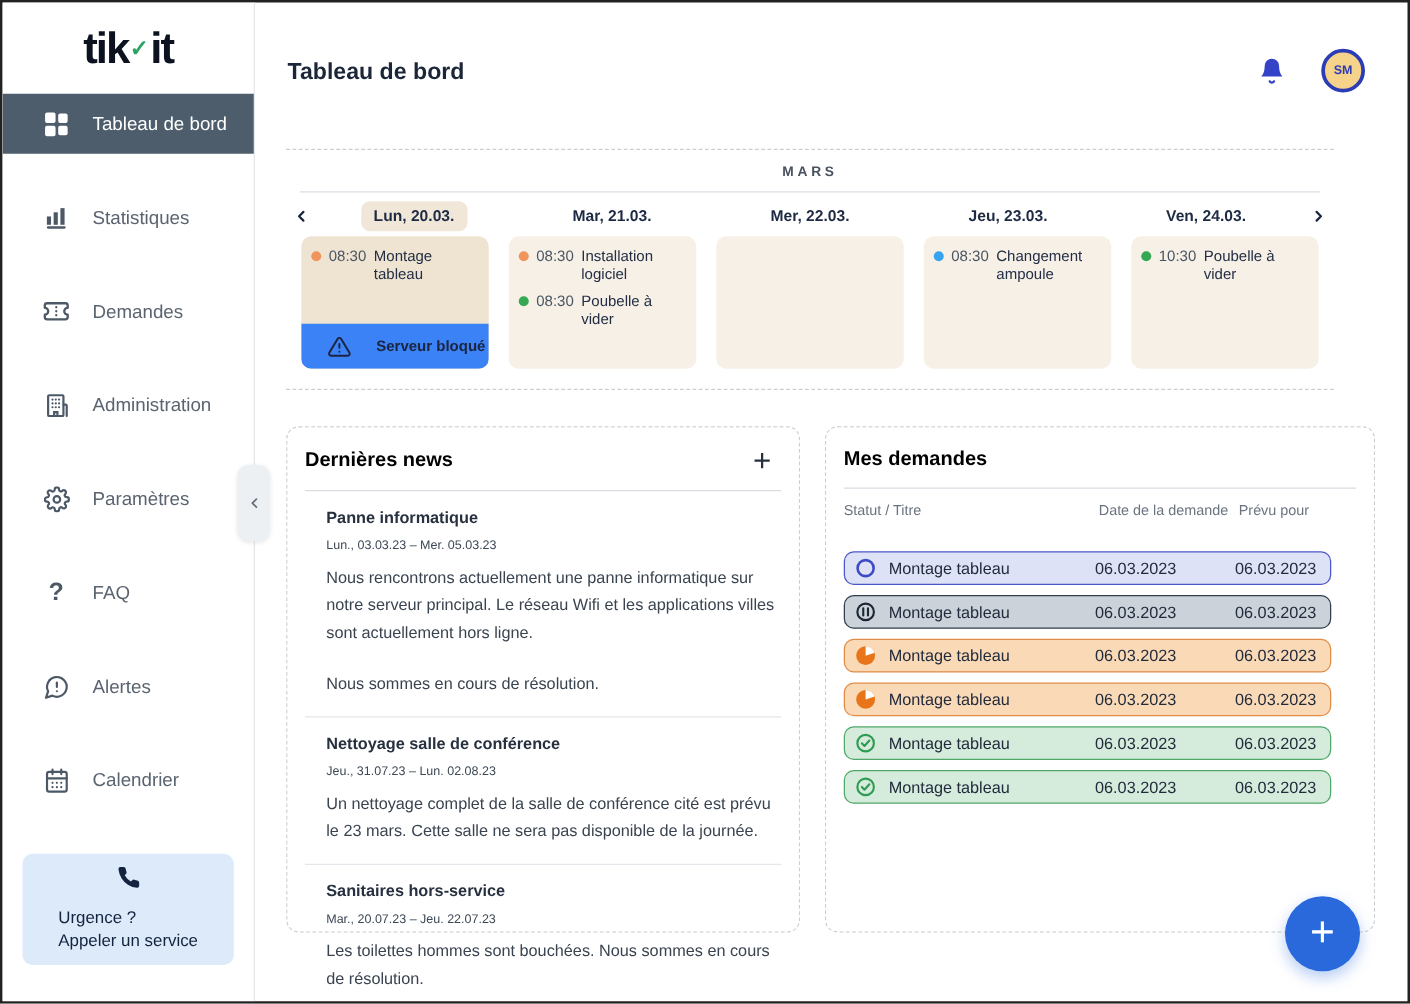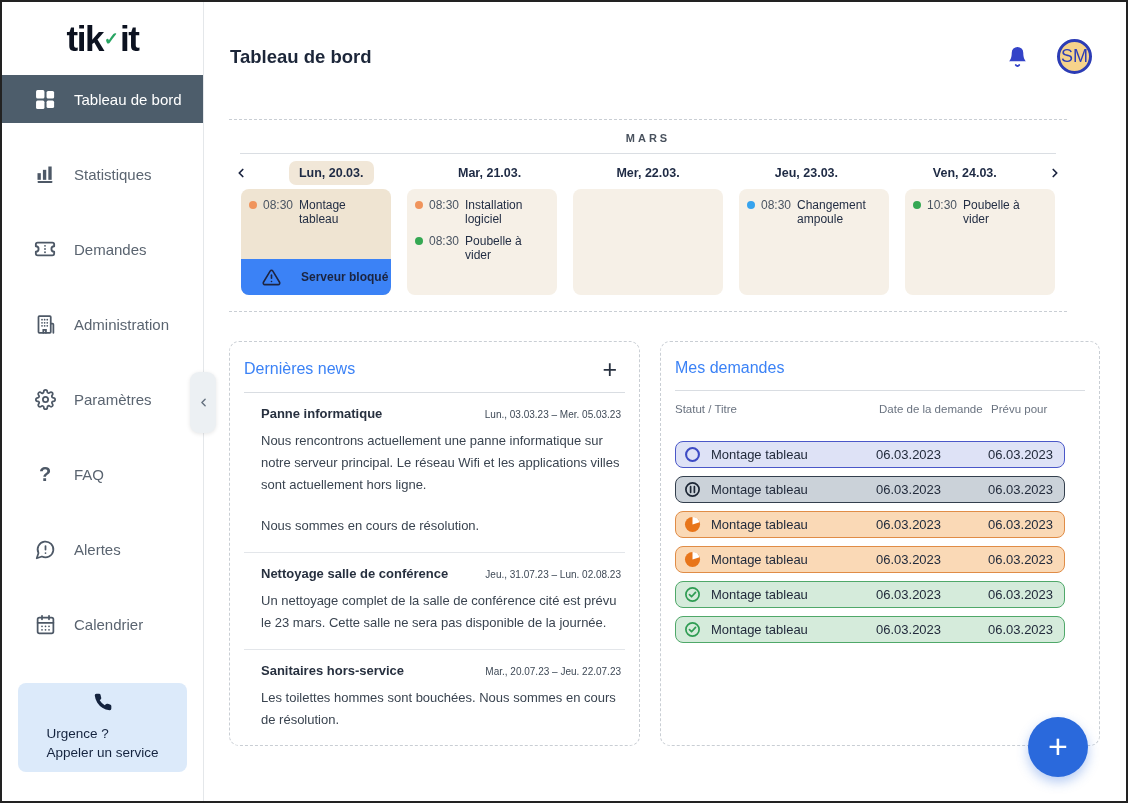--- a/index.html
+++ b/index.html
@@ -28,7 +28,7 @@
   .header-title { font-size:18.5px; font-weight:700; color:#1C2639; }
   .header-right { display:flex; align-items:center; gap:28px; margin-top:-7px; }
   .bell { color:#3443C8; cursor:pointer; display:flex; }
-  .avatar { width:35px; height:35px; border-radius:50%; background:#F6D38B; border:3px solid #2C3CB5; color:#2C3CB5; font-weight:400; font-size:18px; display:flex; align-items:center; justify-content:center; cursor:pointer; }
+  .avatar { width:35px; height:35px; border-radius:50%; background:#F6D38B; border:3px solid #2C3CB5; color:#2C3CB5; font-weight:700; font-size:10px; display:flex; align-items:center; justify-content:center; cursor:pointer; }
 
   
   .calendar { margin-left:25px; width:838px; border-top:1.5px dashed #c9ced4; border-bottom:1.5px dashed #c9ced4; padding:12px 0 16px; }

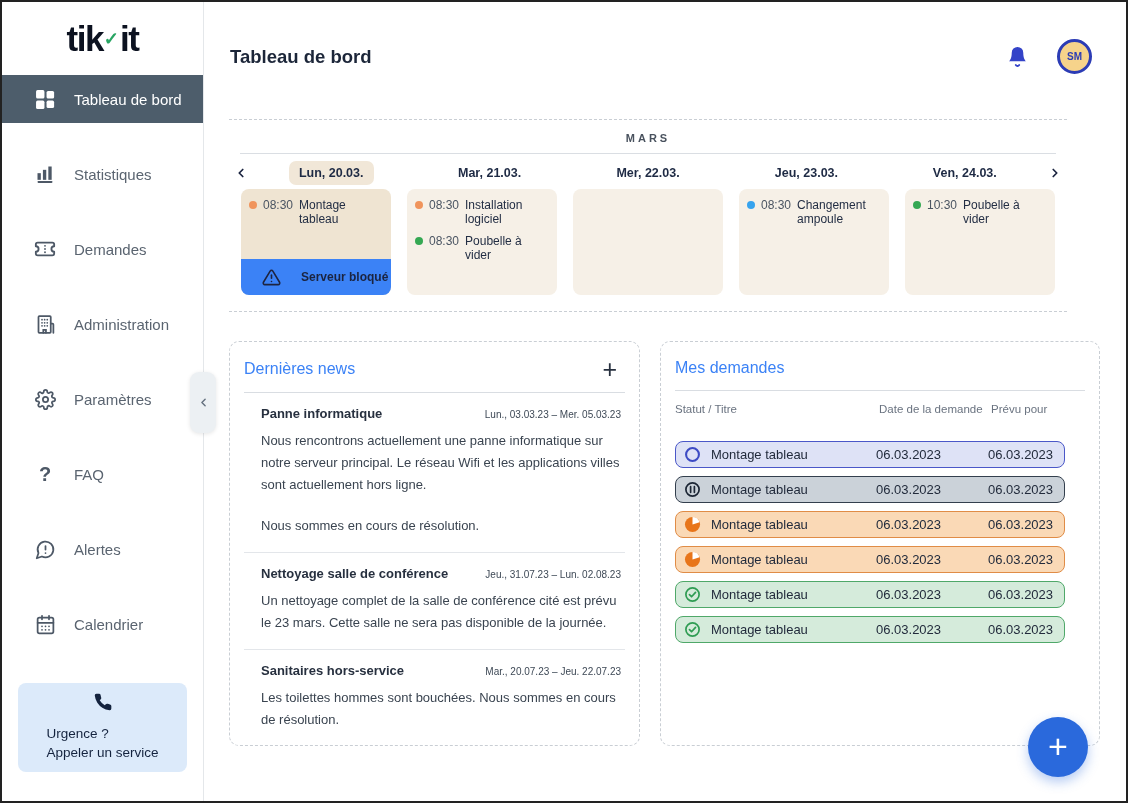--- a/index.html
+++ b/index.html
@@ -54,7 +54,7 @@
   .panel.news { width:411px; }
   .panel.requests { width:440px; }
   .panel-head { display:flex; justify-content:space-between; align-items:center; padding:17px 0 13px; border-bottom:1px solid #D9DDE2; }
-  .panel-title { font-size:16px; font-weight:400; color:#3b82f6; }
+  .panel-title { font-size:16px; font-weight:700; color:#000000; }
   .plus-btn { font-size:25px; font-weight:400; color:#27303F; cursor:pointer; line-height:0.8; padding-right:8px; }
 
   .news-item { padding:13px 4px 15px 17px; border-bottom:1px solid #E3E6EA; }

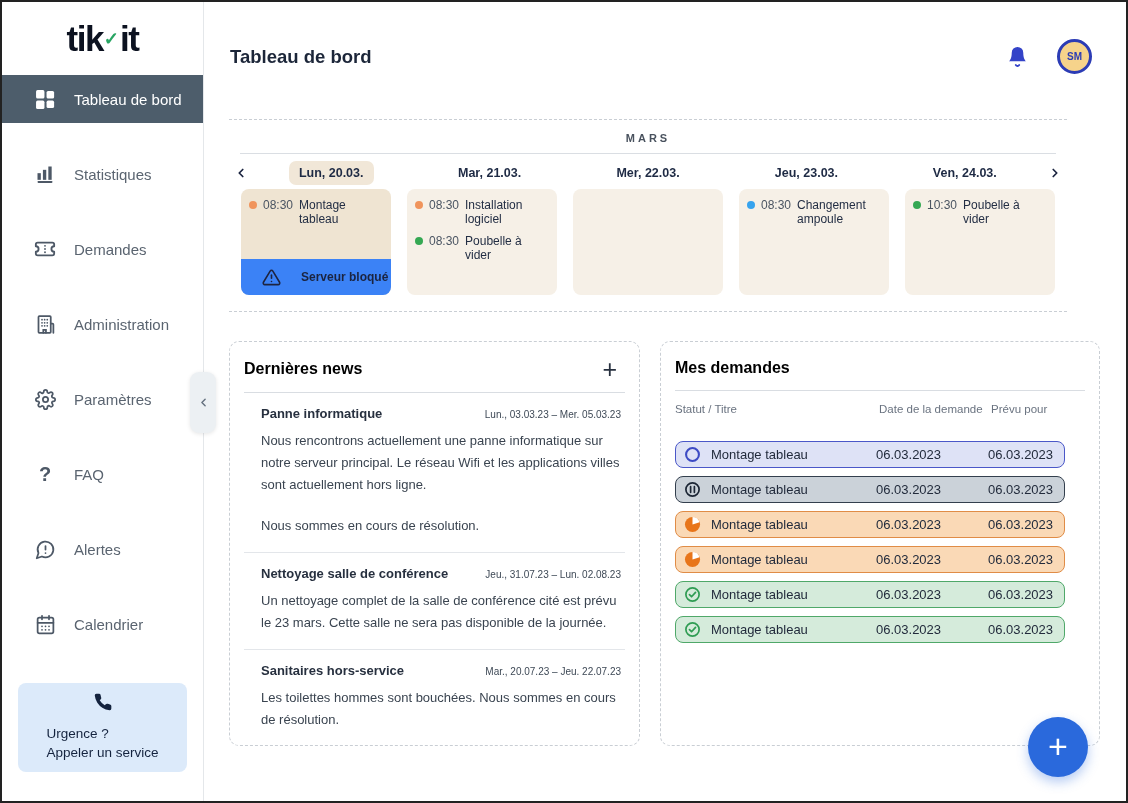--- a/index.html
+++ b/index.html
@@ -59,7 +59,7 @@
 
   .news-item { padding:13px 4px 15px 17px; border-bottom:1px solid #E3E6EA; }
   .news-item:last-child { border-bottom:none; }
-  .news-item-head { display:flex; justify-content:space-between; align-items:baseline; gap:10px; }
+  .news-item-head { display:flex; justify-content:space-between; align-items:baseline; gap:10px;flex-direction:column; }
   .news-item-title { font-size:13px; font-weight:700; color:#27303F; white-space:nowrap; }
   .news-item-dates { font-size:10px; color:#3E4956; white-space:nowrap; }
   .news-item p { margin:9px 0 0; font-size:13px; color:#3A4450; line-height:1.68; max-width:362px; }

